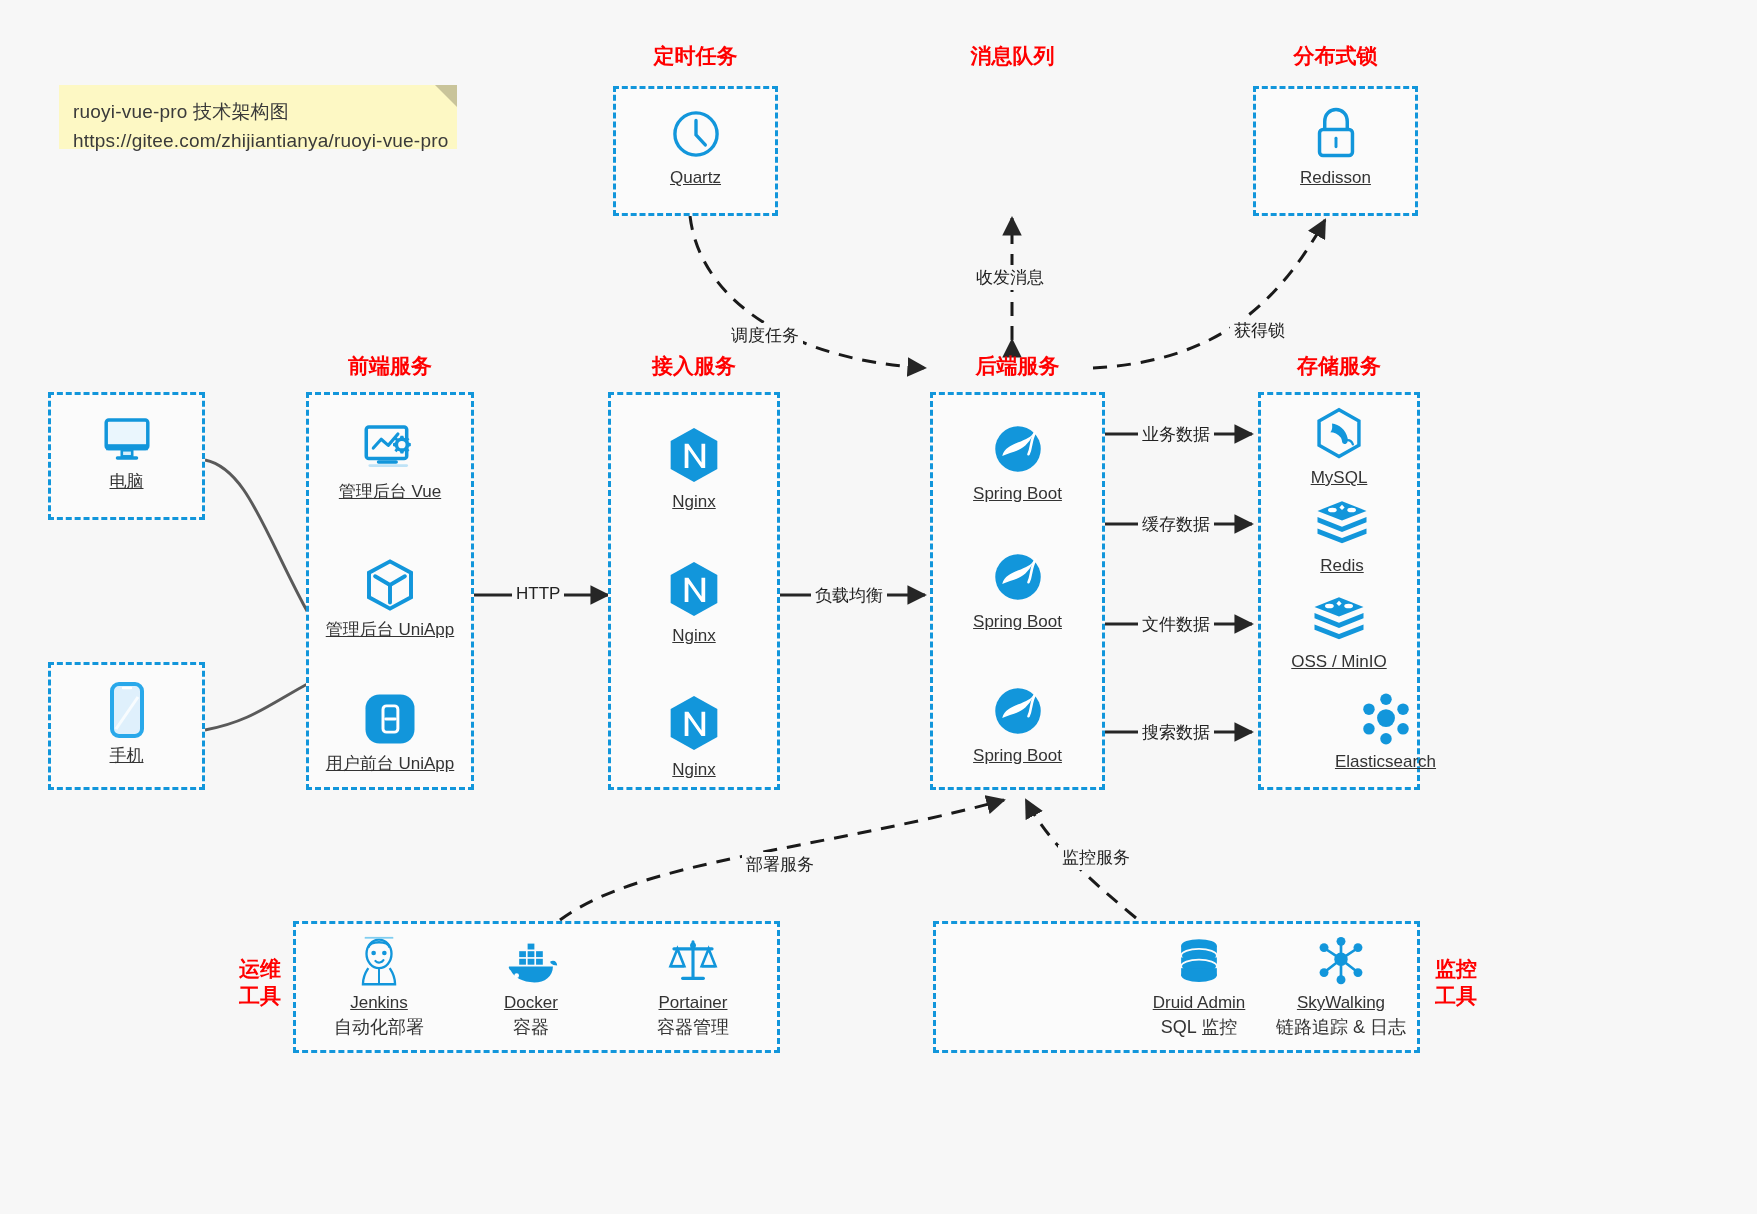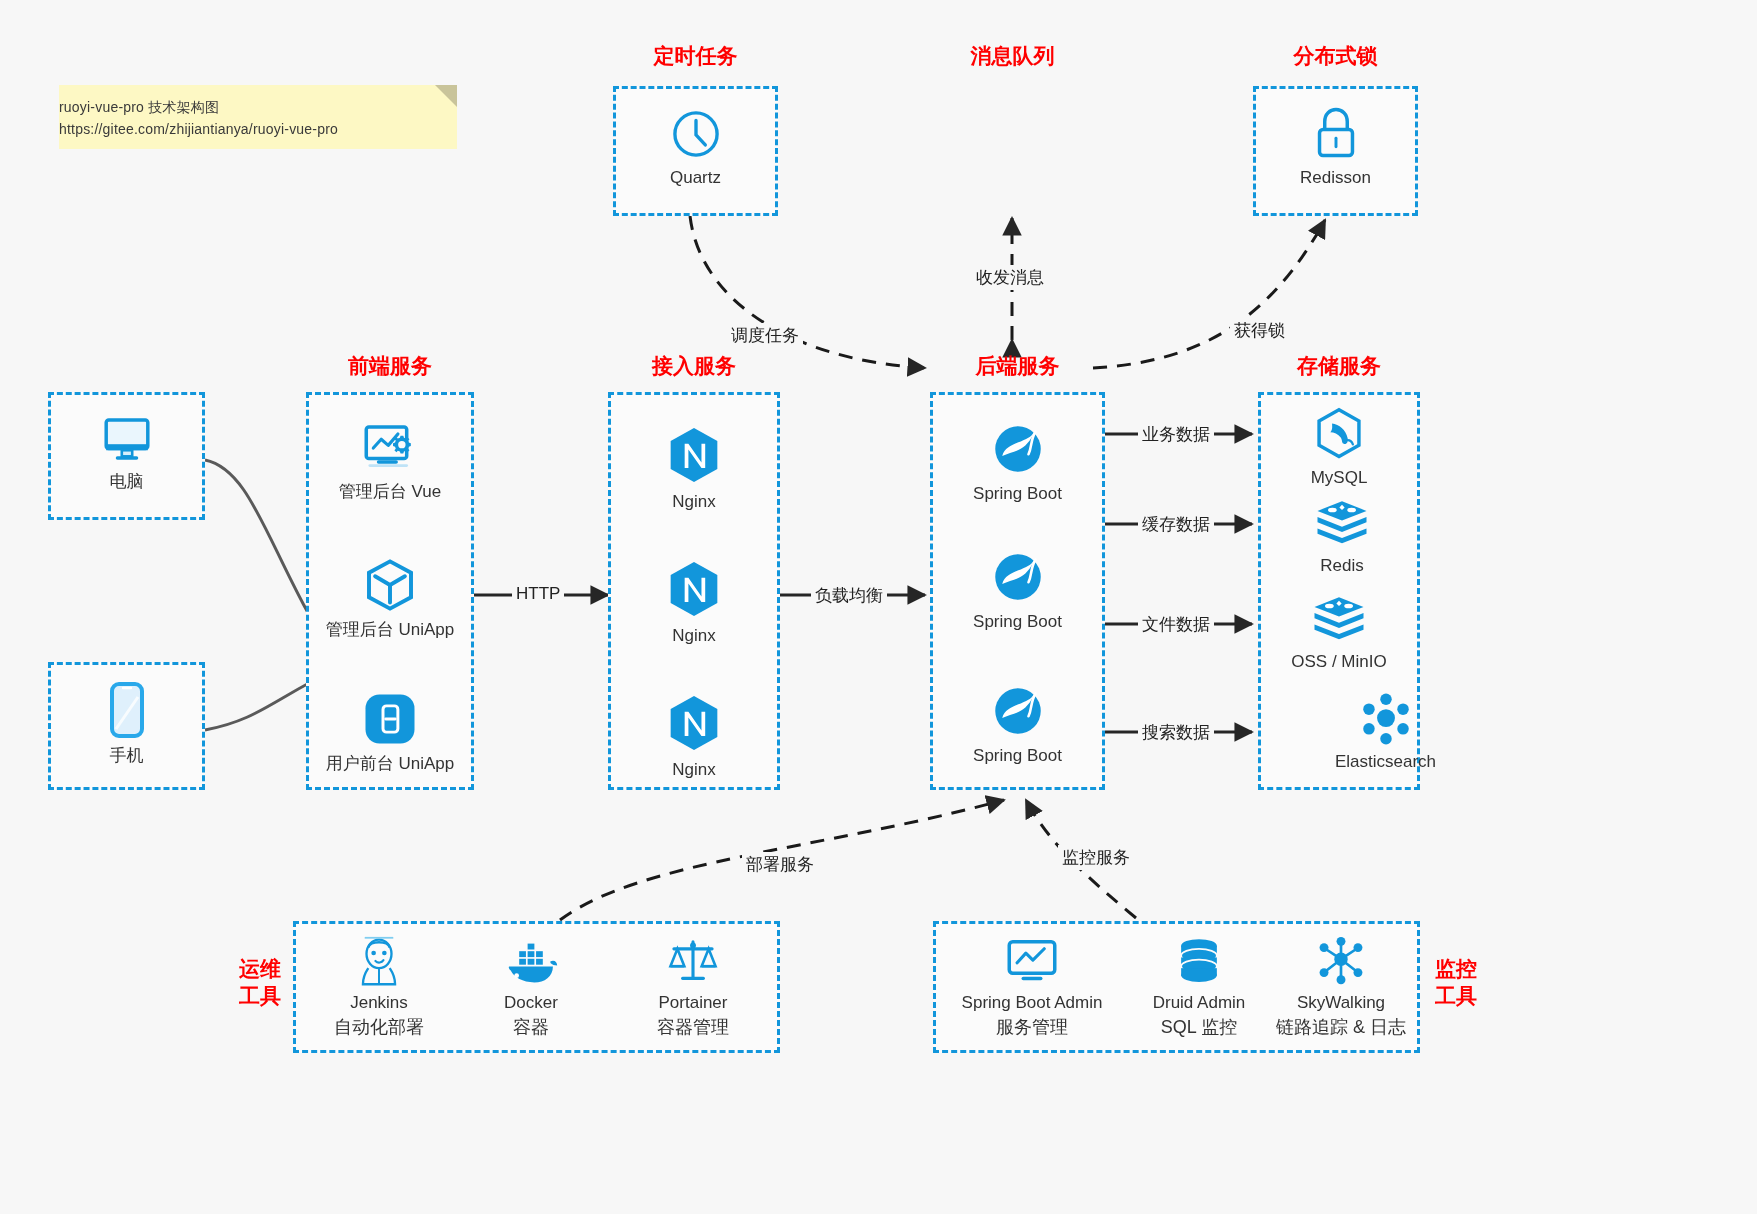--- a/index.html
+++ b/index.html
@@ -16,8 +16,8 @@
   .note{
     position:absolute;left:59px;top:85px;width:398px;height:64px;
     background:#fdf8c4;
-    padding:12px 14px 10px 0;box-sizing:border-box;
-    font-size:14px;color:#3a3a3a;line-height:1.55;
+    padding:12px 14px 10px 14px;box-sizing:border-box;
+    font-size:19px;color:#3a3a3a;line-height:1.55;
     letter-spacing:.2px;
   }
   .note .fold{

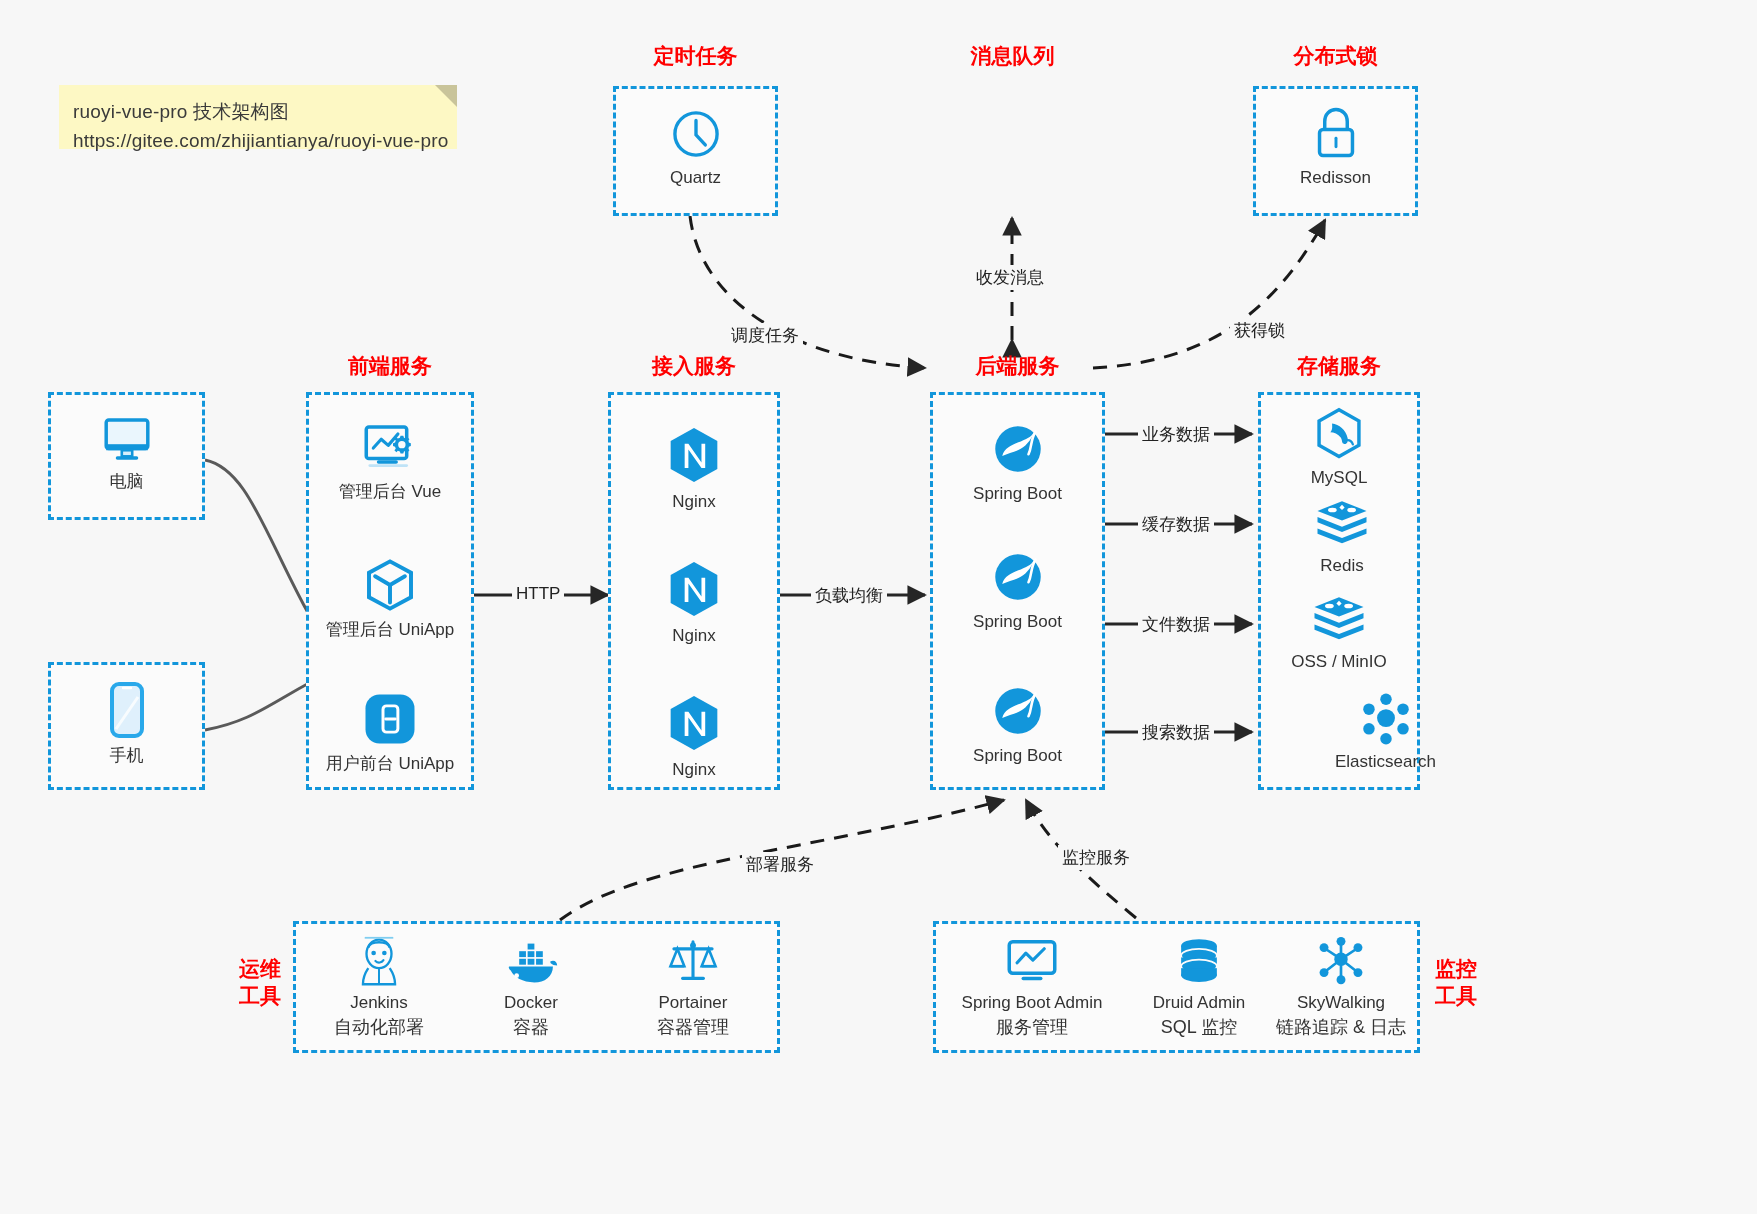--- a/index.html
+++ b/index.html
@@ -45,7 +45,7 @@
   
   .node{position:absolute;text-align:center;}
   .node .cap{
-    font-size:17px;color:#333;margin-top:6px;white-space:nowrap;line-height:1.35;
+    font-size:17px;color:#333;margin-top:6px;white-space:nowrap;line-height:1.35;text-decoration:underline;
   }
   .node .cap2{font-size:18px;color:#333;line-height:1.35;white-space:nowrap;}
   .ico{display:block;margin:0 auto;}

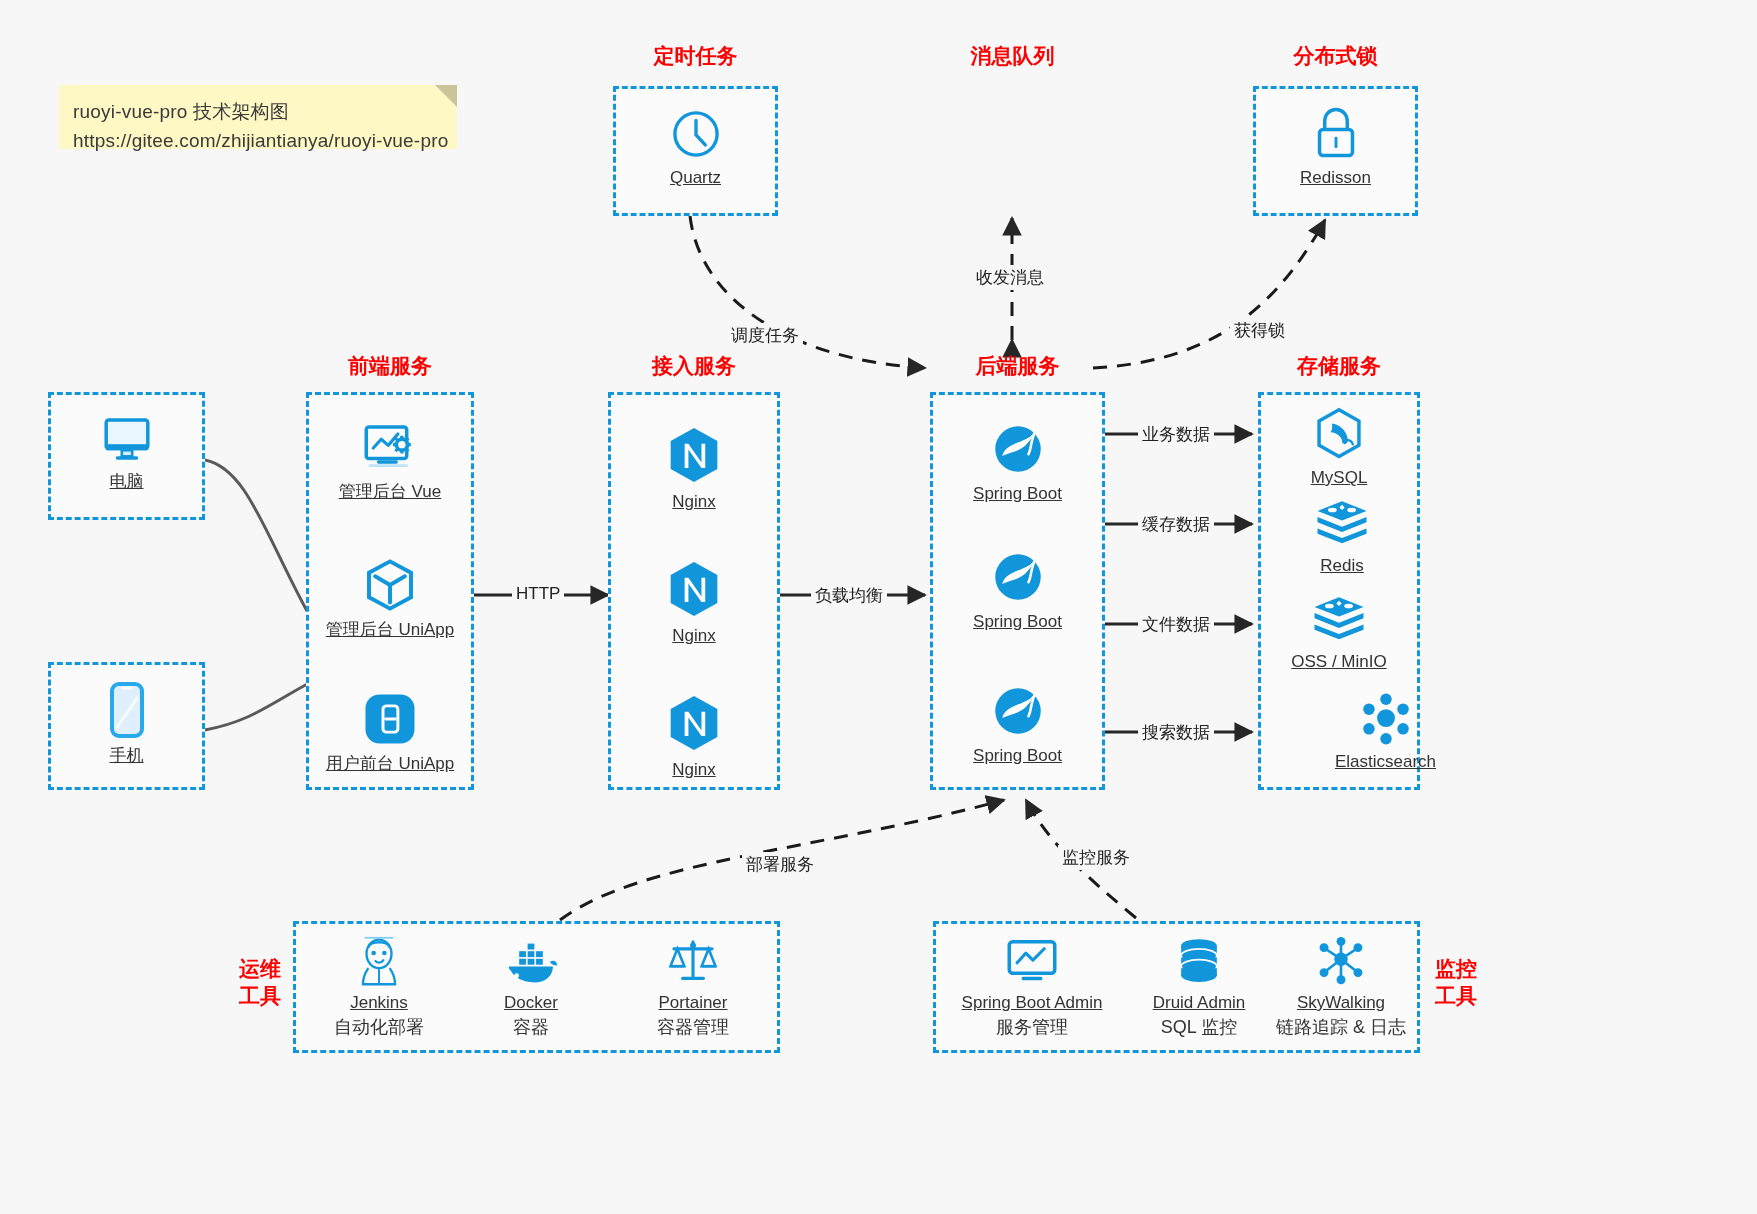--- a/index.html
+++ b/index.html
@@ -350,15 +350,6 @@
   </div>
 
   <div class="gbox" style="left:933px;top:921px;width:487px;height:132px;">
-    <div class="node" style="left:6px;top:12px;width:180px;">
-      <svg class="ico" width="56" height="50" viewBox="0 0 64 56">
-        <rect x="6" y="6" width="52" height="36" rx="4" fill="none" stroke="#1296db" stroke-width="4"></rect>
-        <path d="M15 30 L25 19 L33 27 L46 14" fill="none" stroke="#1296db" stroke-width="3.6" stroke-linecap="round" stroke-linejoin="round"></path>
-        <path d="M22 48 L42 48" stroke="#1296db" stroke-width="4" stroke-linecap="round"></path>
-      </svg>
-      <div class="cap">Spring Boot Admin</div>
-      <div class="cap2">服务管理</div>
-    </div>
     <div class="node" style="left:188px;top:12px;width:150px;">
       <svg class="ico" width="50" height="50" viewBox="0 0 56 56">
         <ellipse cx="28" cy="11" rx="20" ry="7.5" fill="#1296db"></ellipse>

